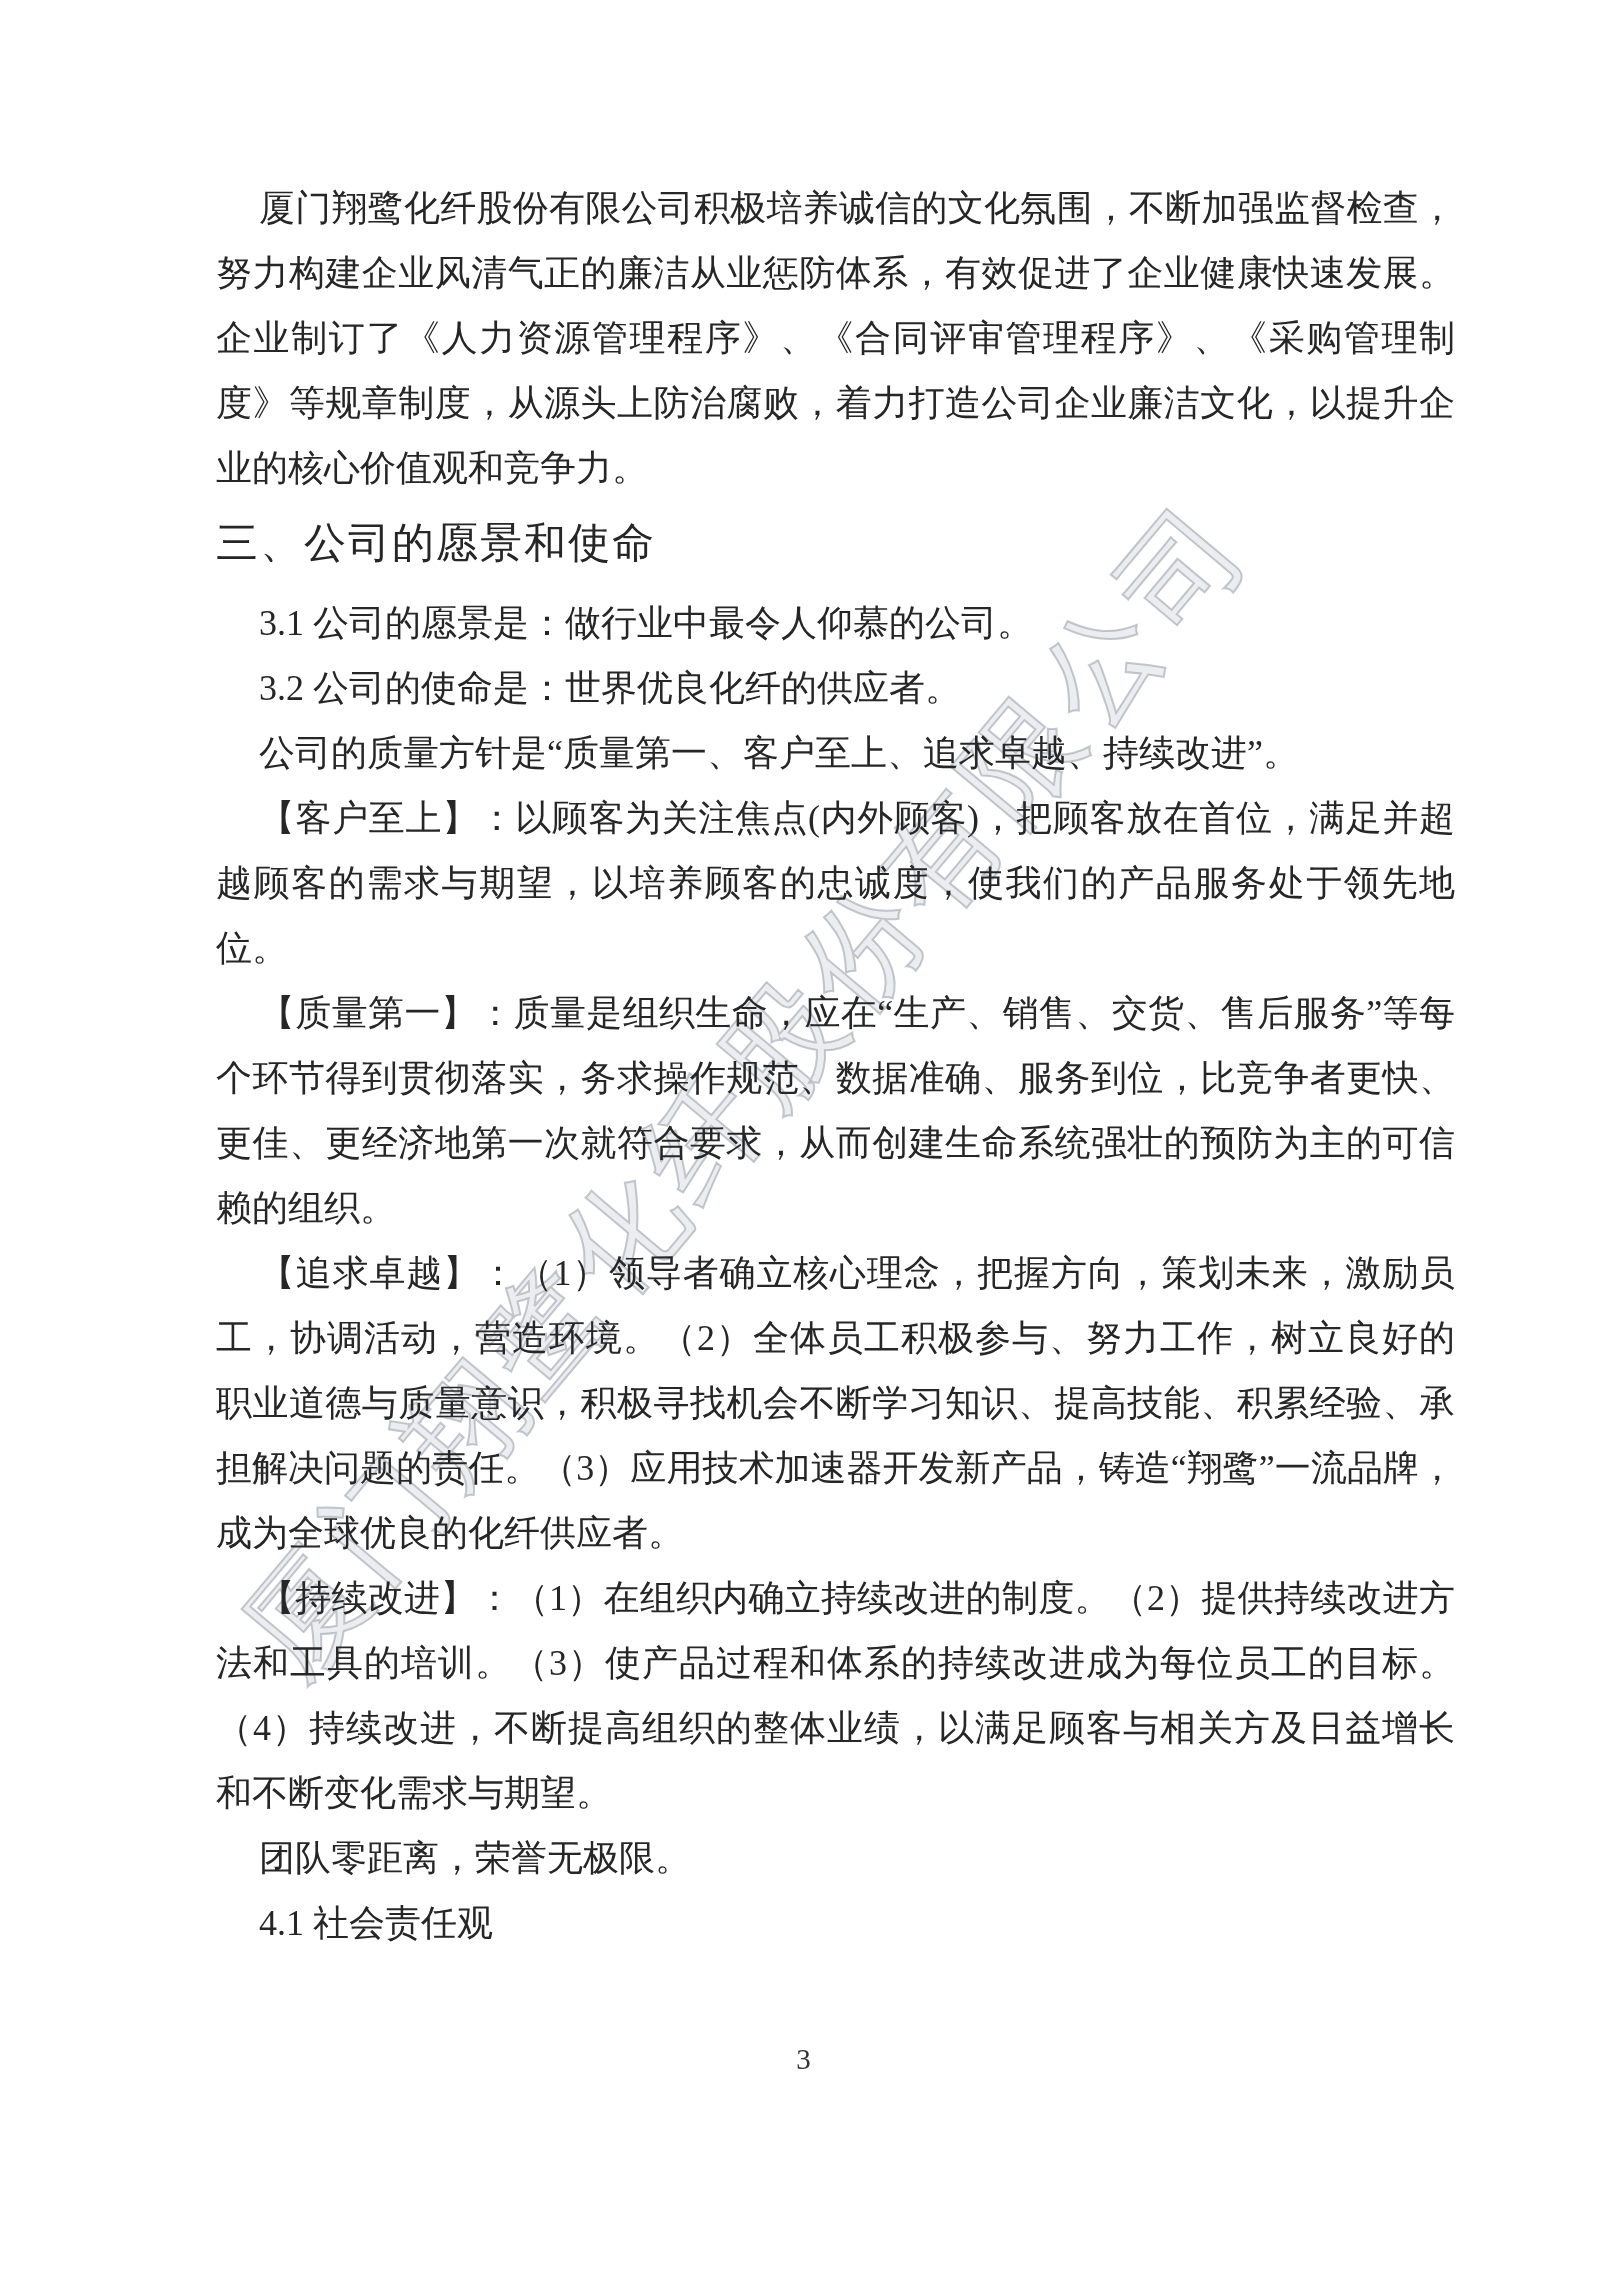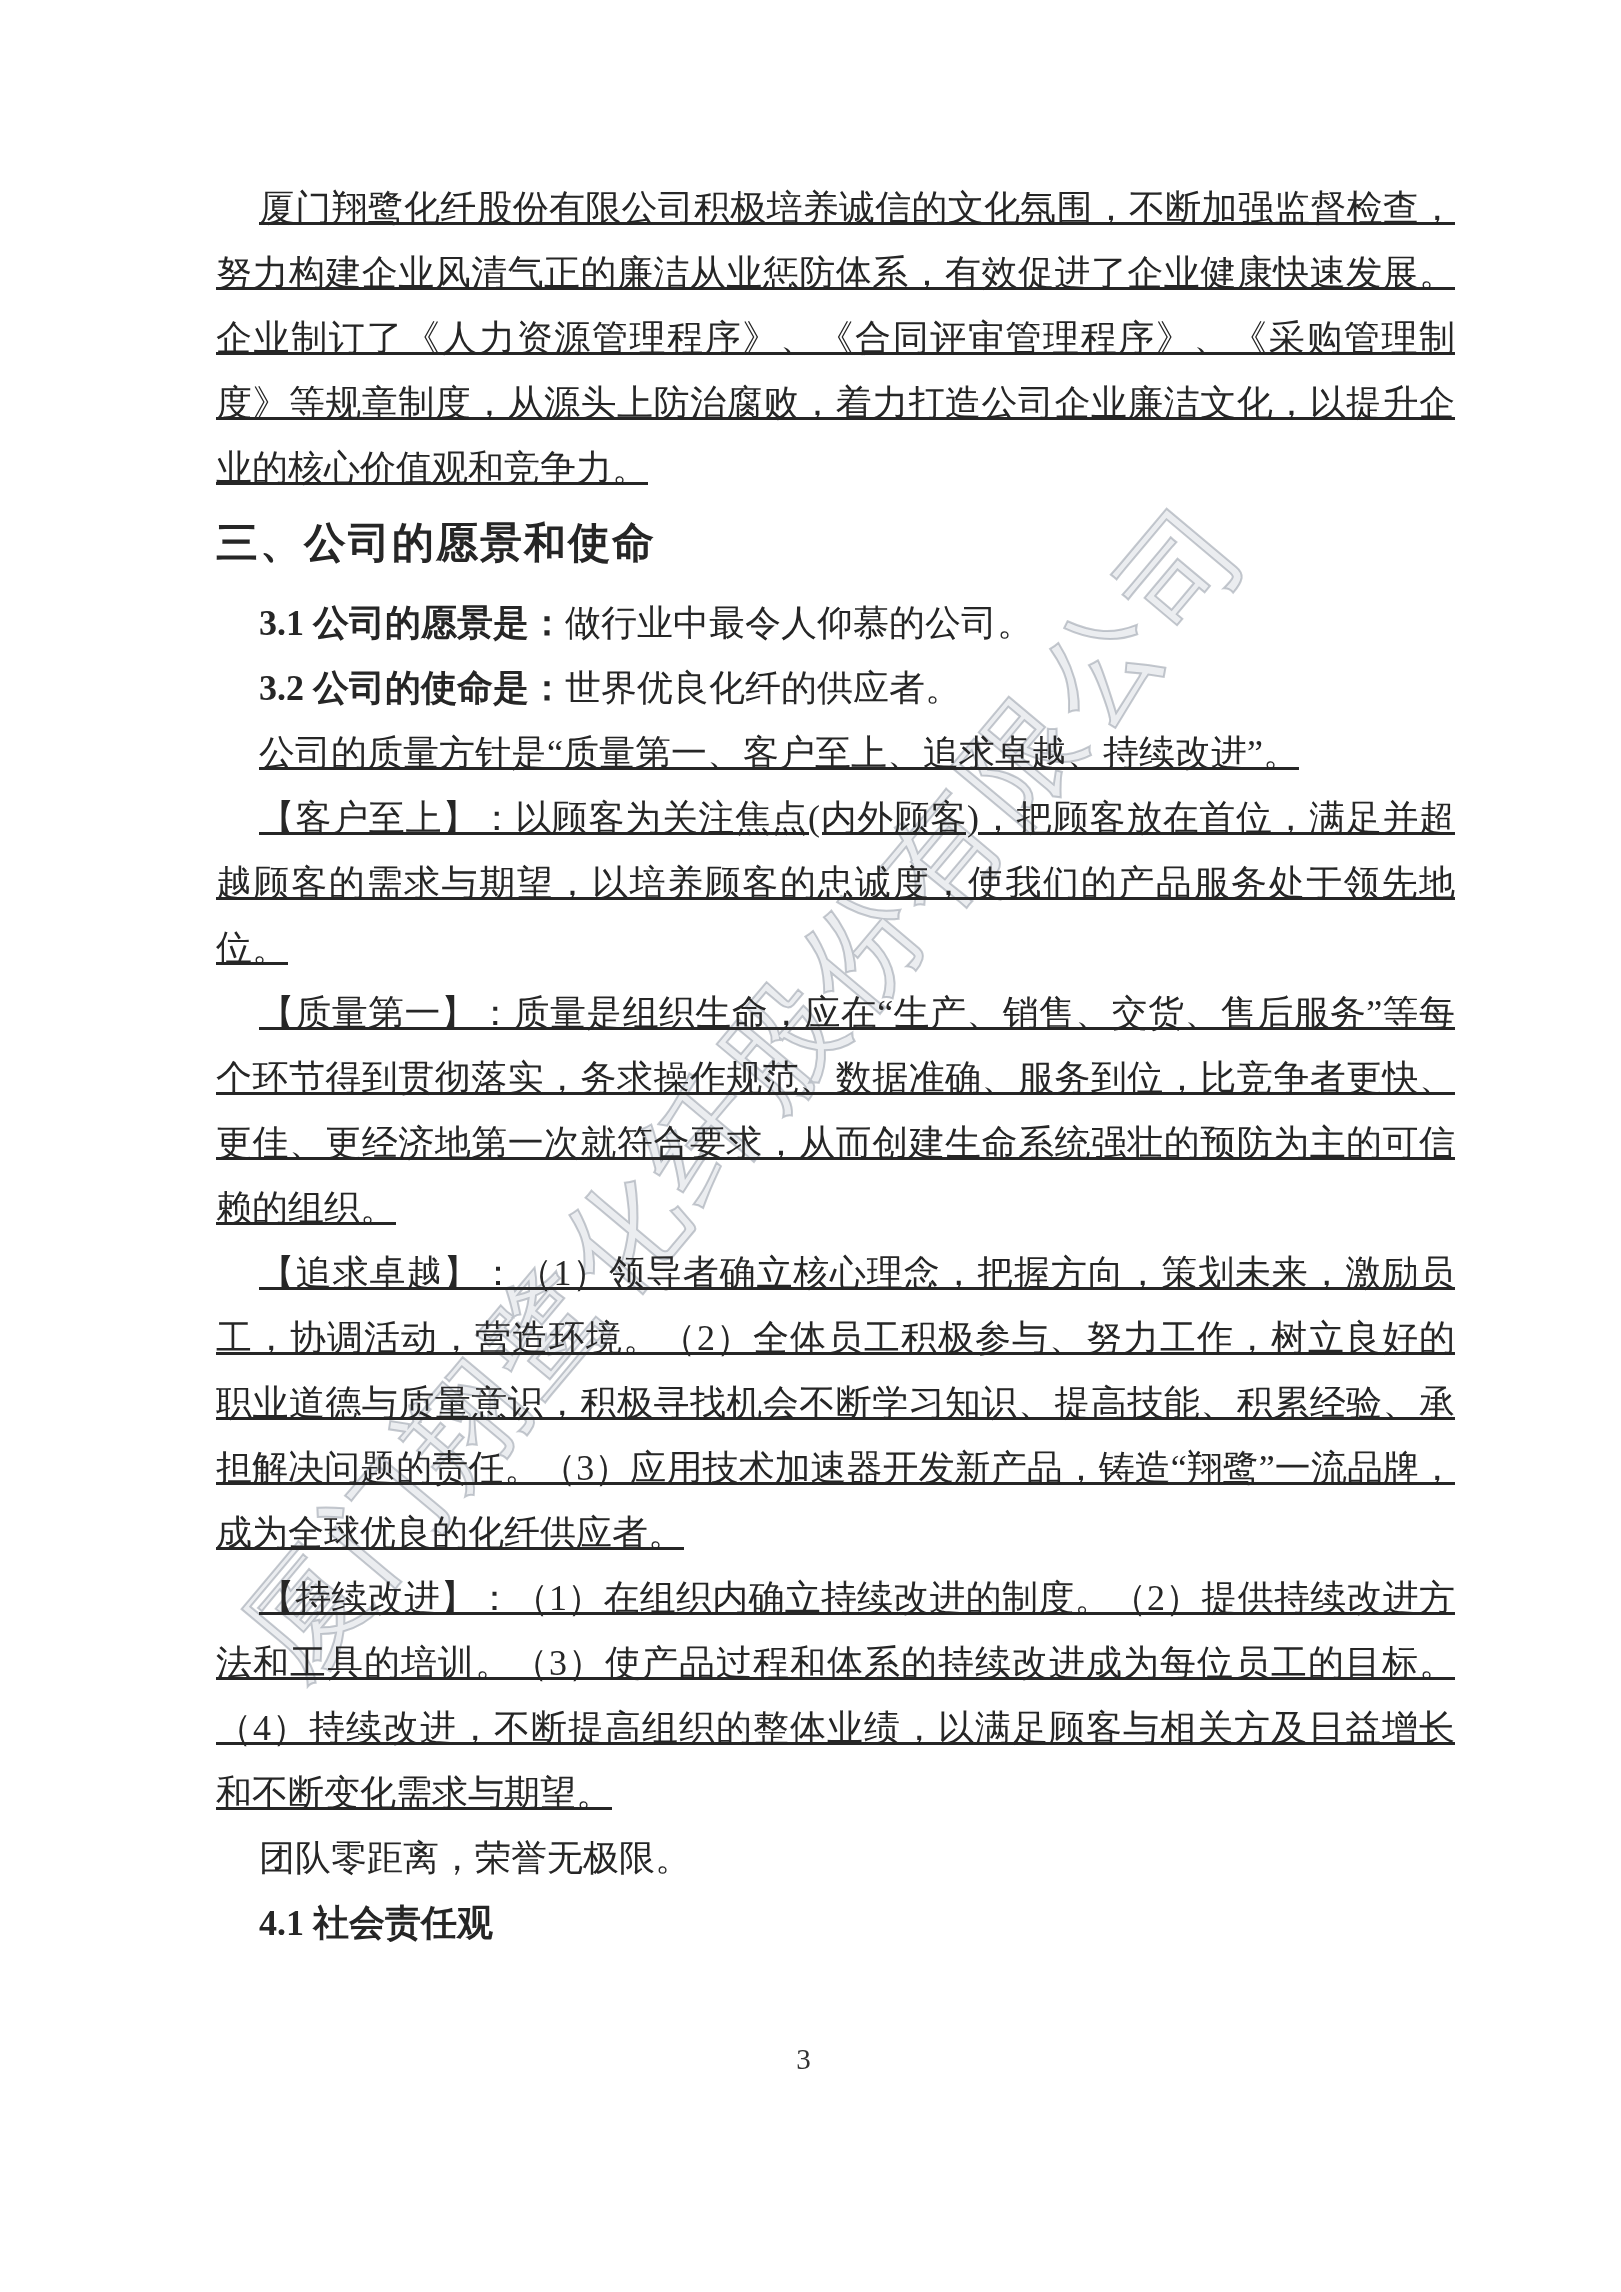--- a/index.html
+++ b/index.html
@@ -45,7 +45,6 @@
   .p {
     text-indent: 43px;
     text-align: justify;
-    text-decoration: underline;
   }
   .sub {
     text-indent: 43px;

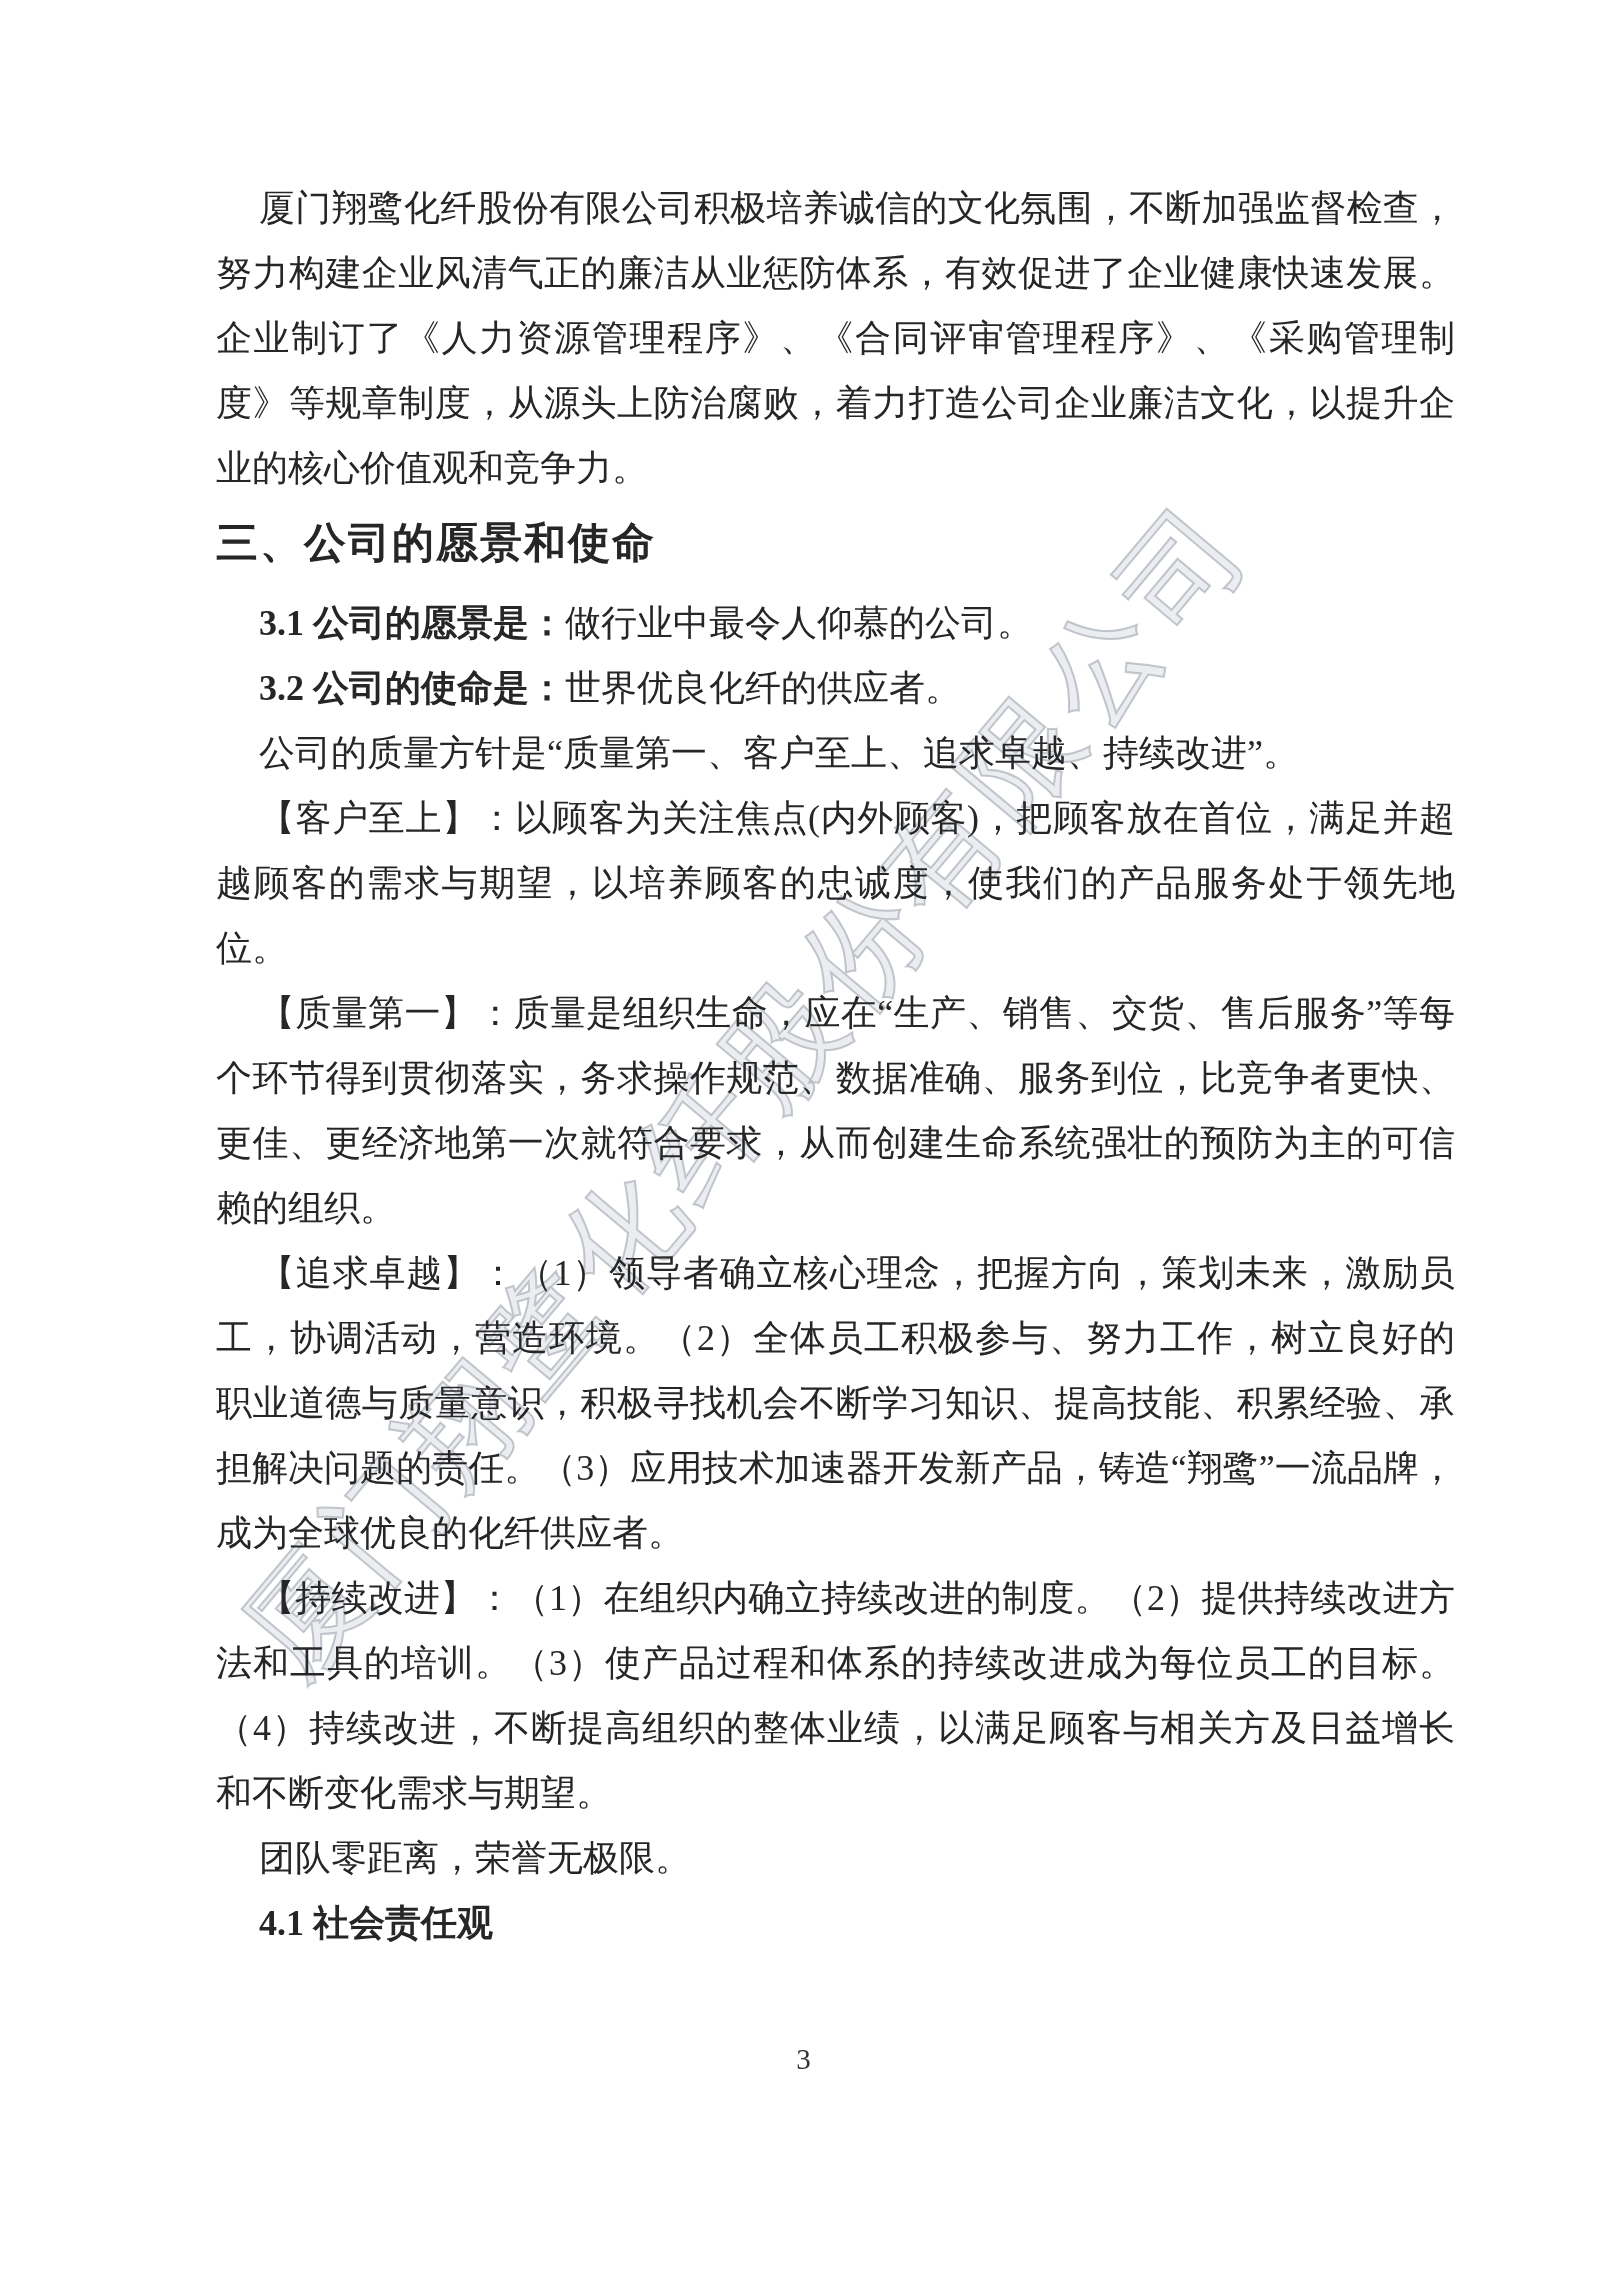--- a/index.html
+++ b/index.html
@@ -50,7 +50,7 @@
     text-indent: 43px;
   }
   .b {
-    font-weight: bold;
+    font-weight: normal;
   }
   h2.h2 {
     font-size: 42px;

